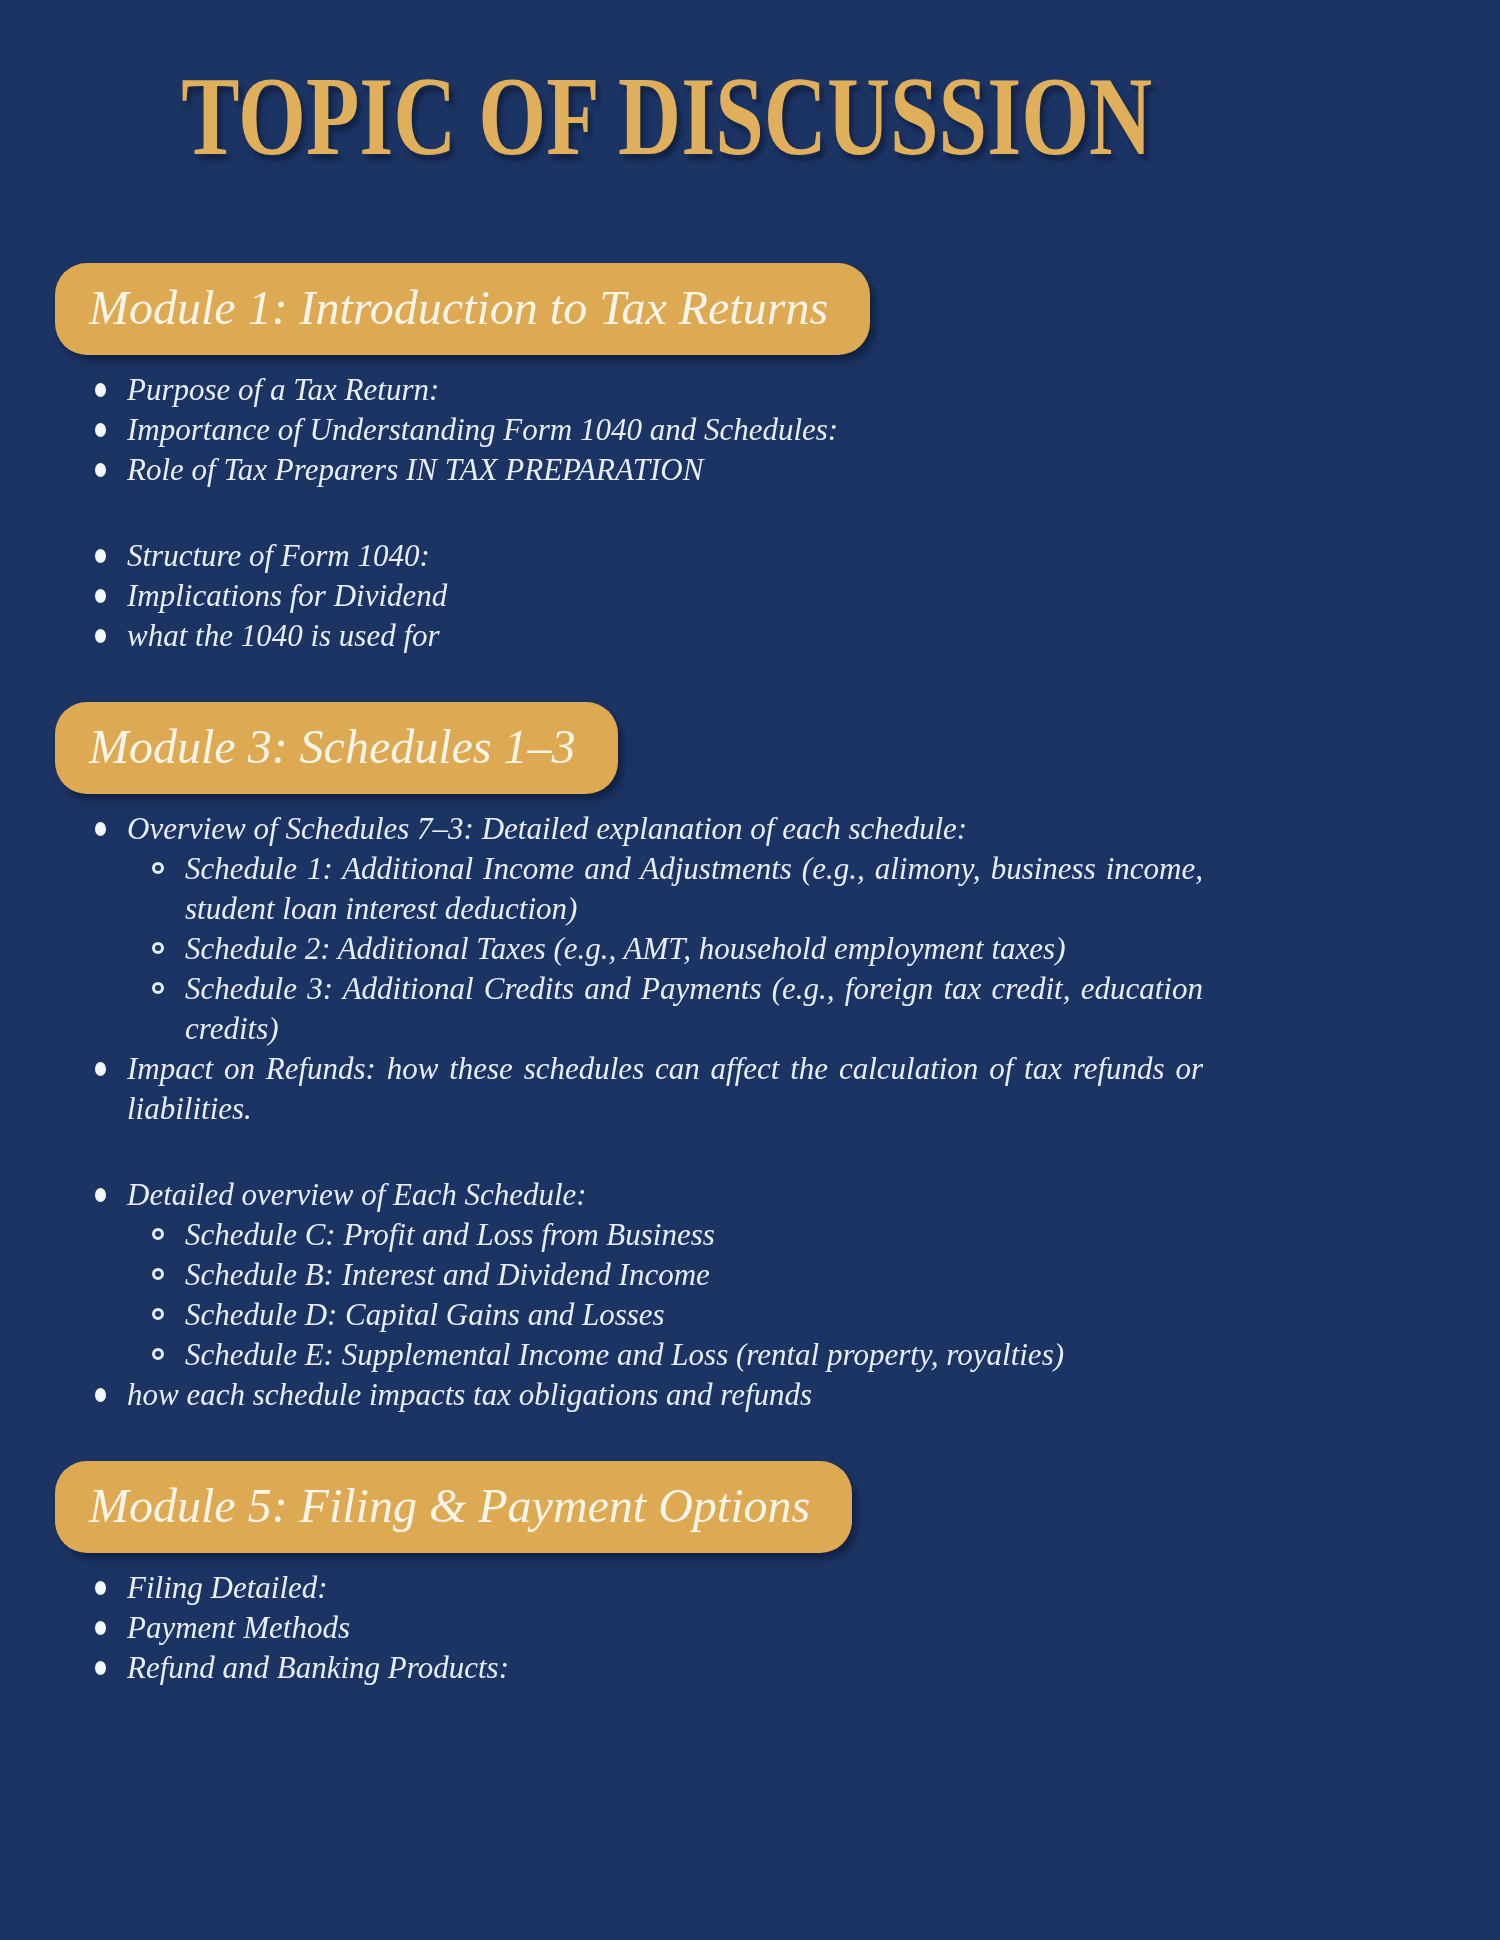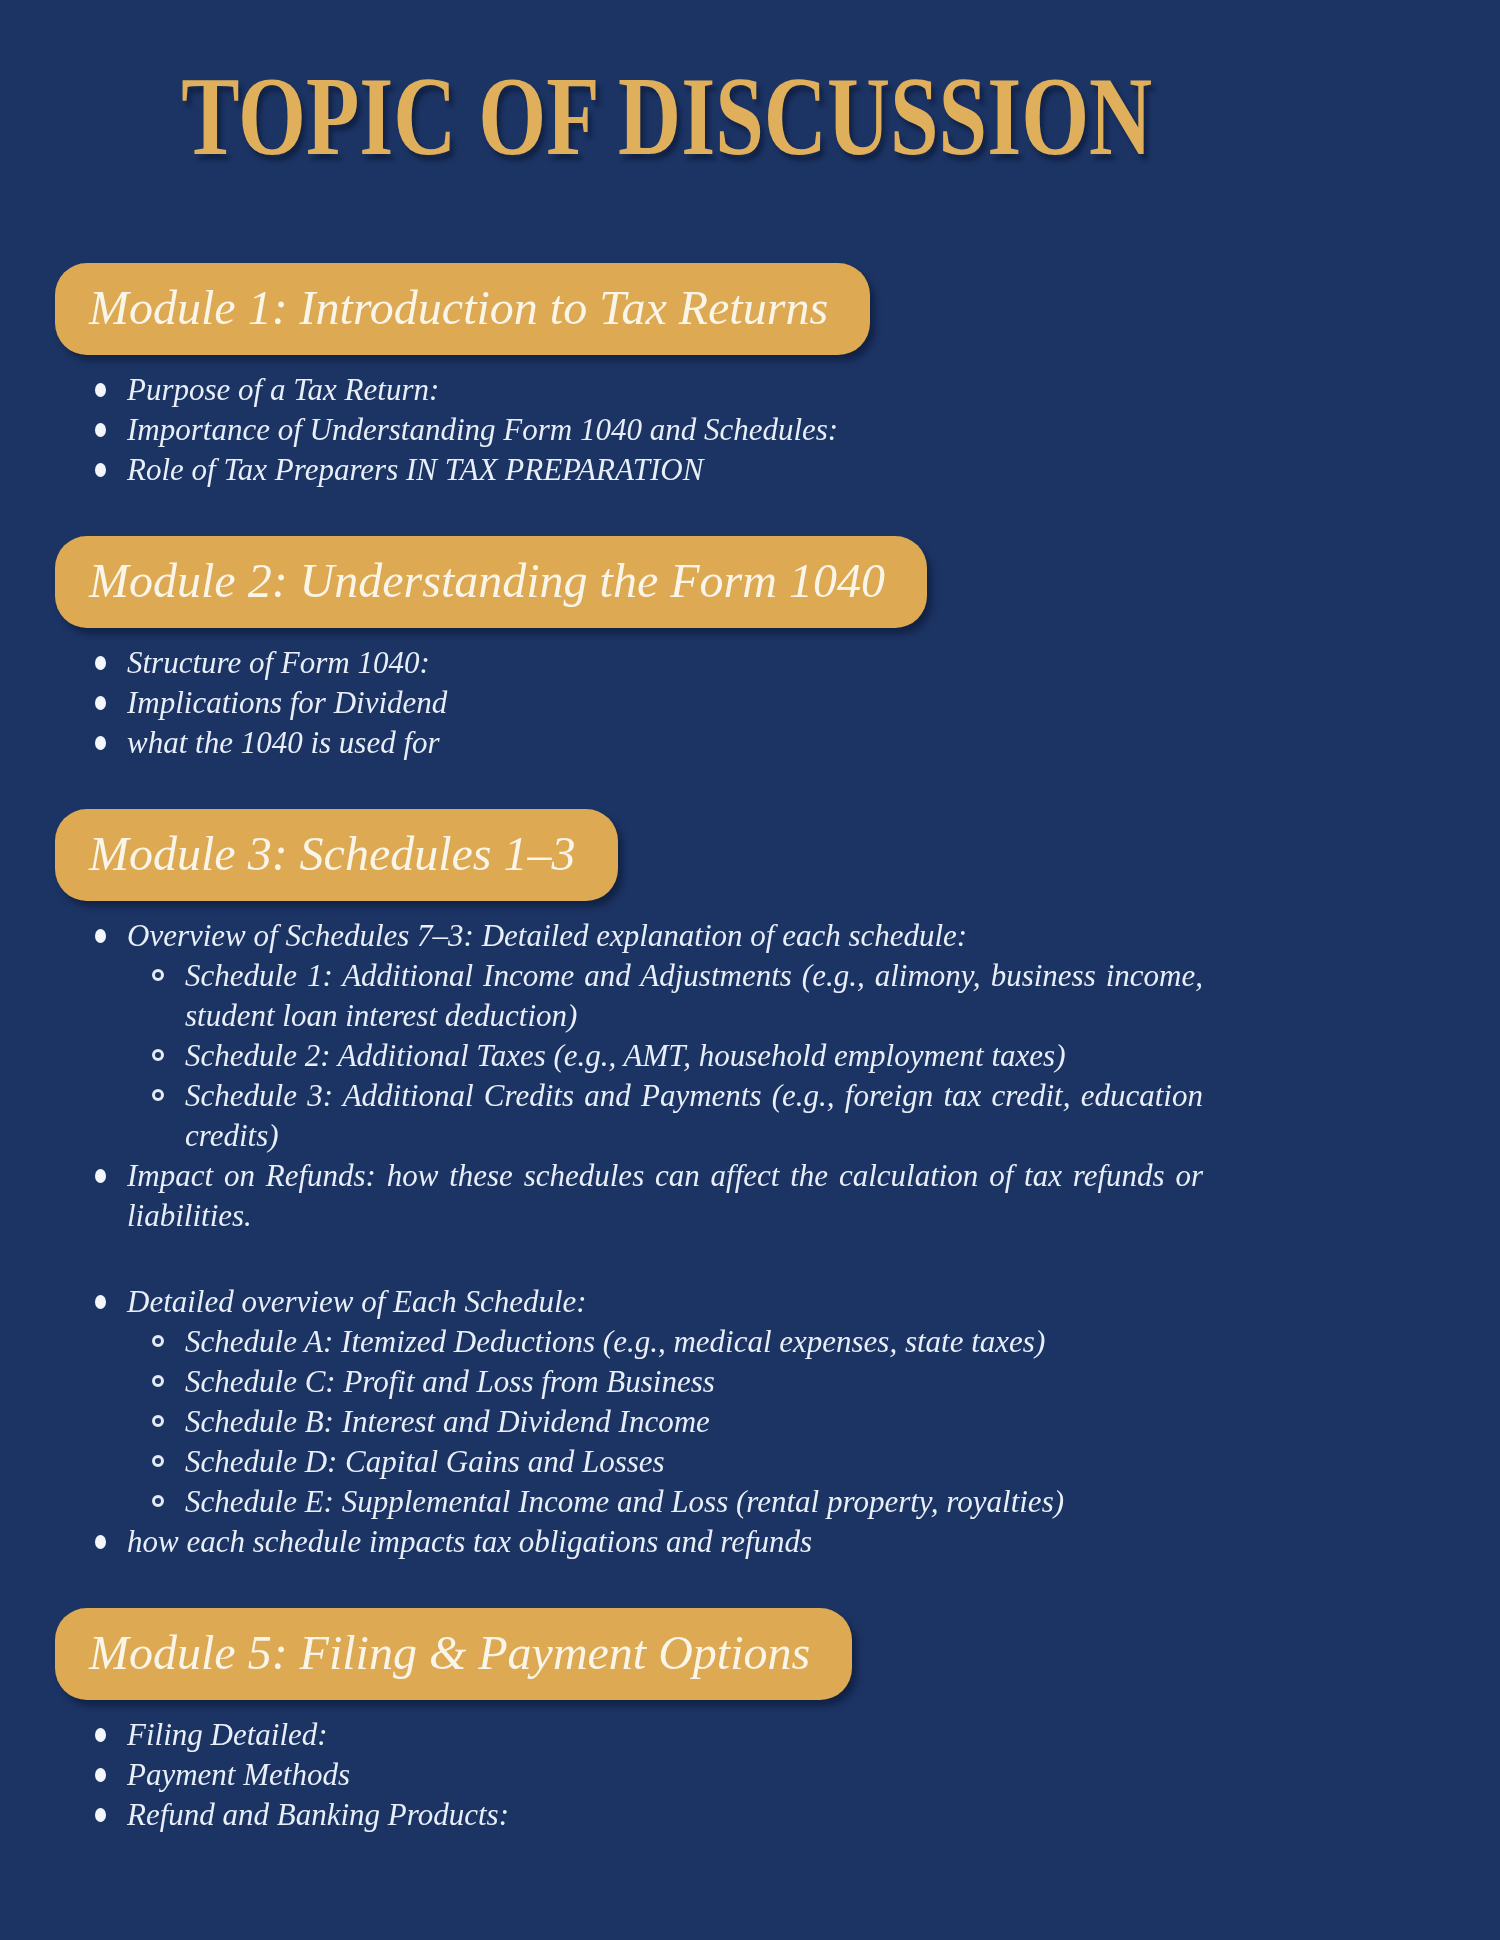--- a/index.html
+++ b/index.html
@@ -91,7 +91,7 @@
           <li class="lvl1"><span class="marker m1"></span><span class="txt">Importance of Understanding Form 1040 and Schedules:</span></li>
           <li class="lvl1"><span class="marker m1"></span><span class="txt">Role of Tax Preparers IN TAX PREPARATION</span></li>
         </ul></section>
-      <section class="module"><div class="pill">Module 2: Understanding the Form 1040</div><ul class="bullets">
+      <section class="module"><ul class="bullets">
           <li class="lvl1"><span class="marker m1"></span><span class="txt">Structure of Form 1040:</span></li>
           <li class="lvl1"><span class="marker m1"></span><span class="txt">Implications for Dividend</span></li>
           <li class="lvl1"><span class="marker m1"></span><span class="txt">what the 1040 is used for</span></li>

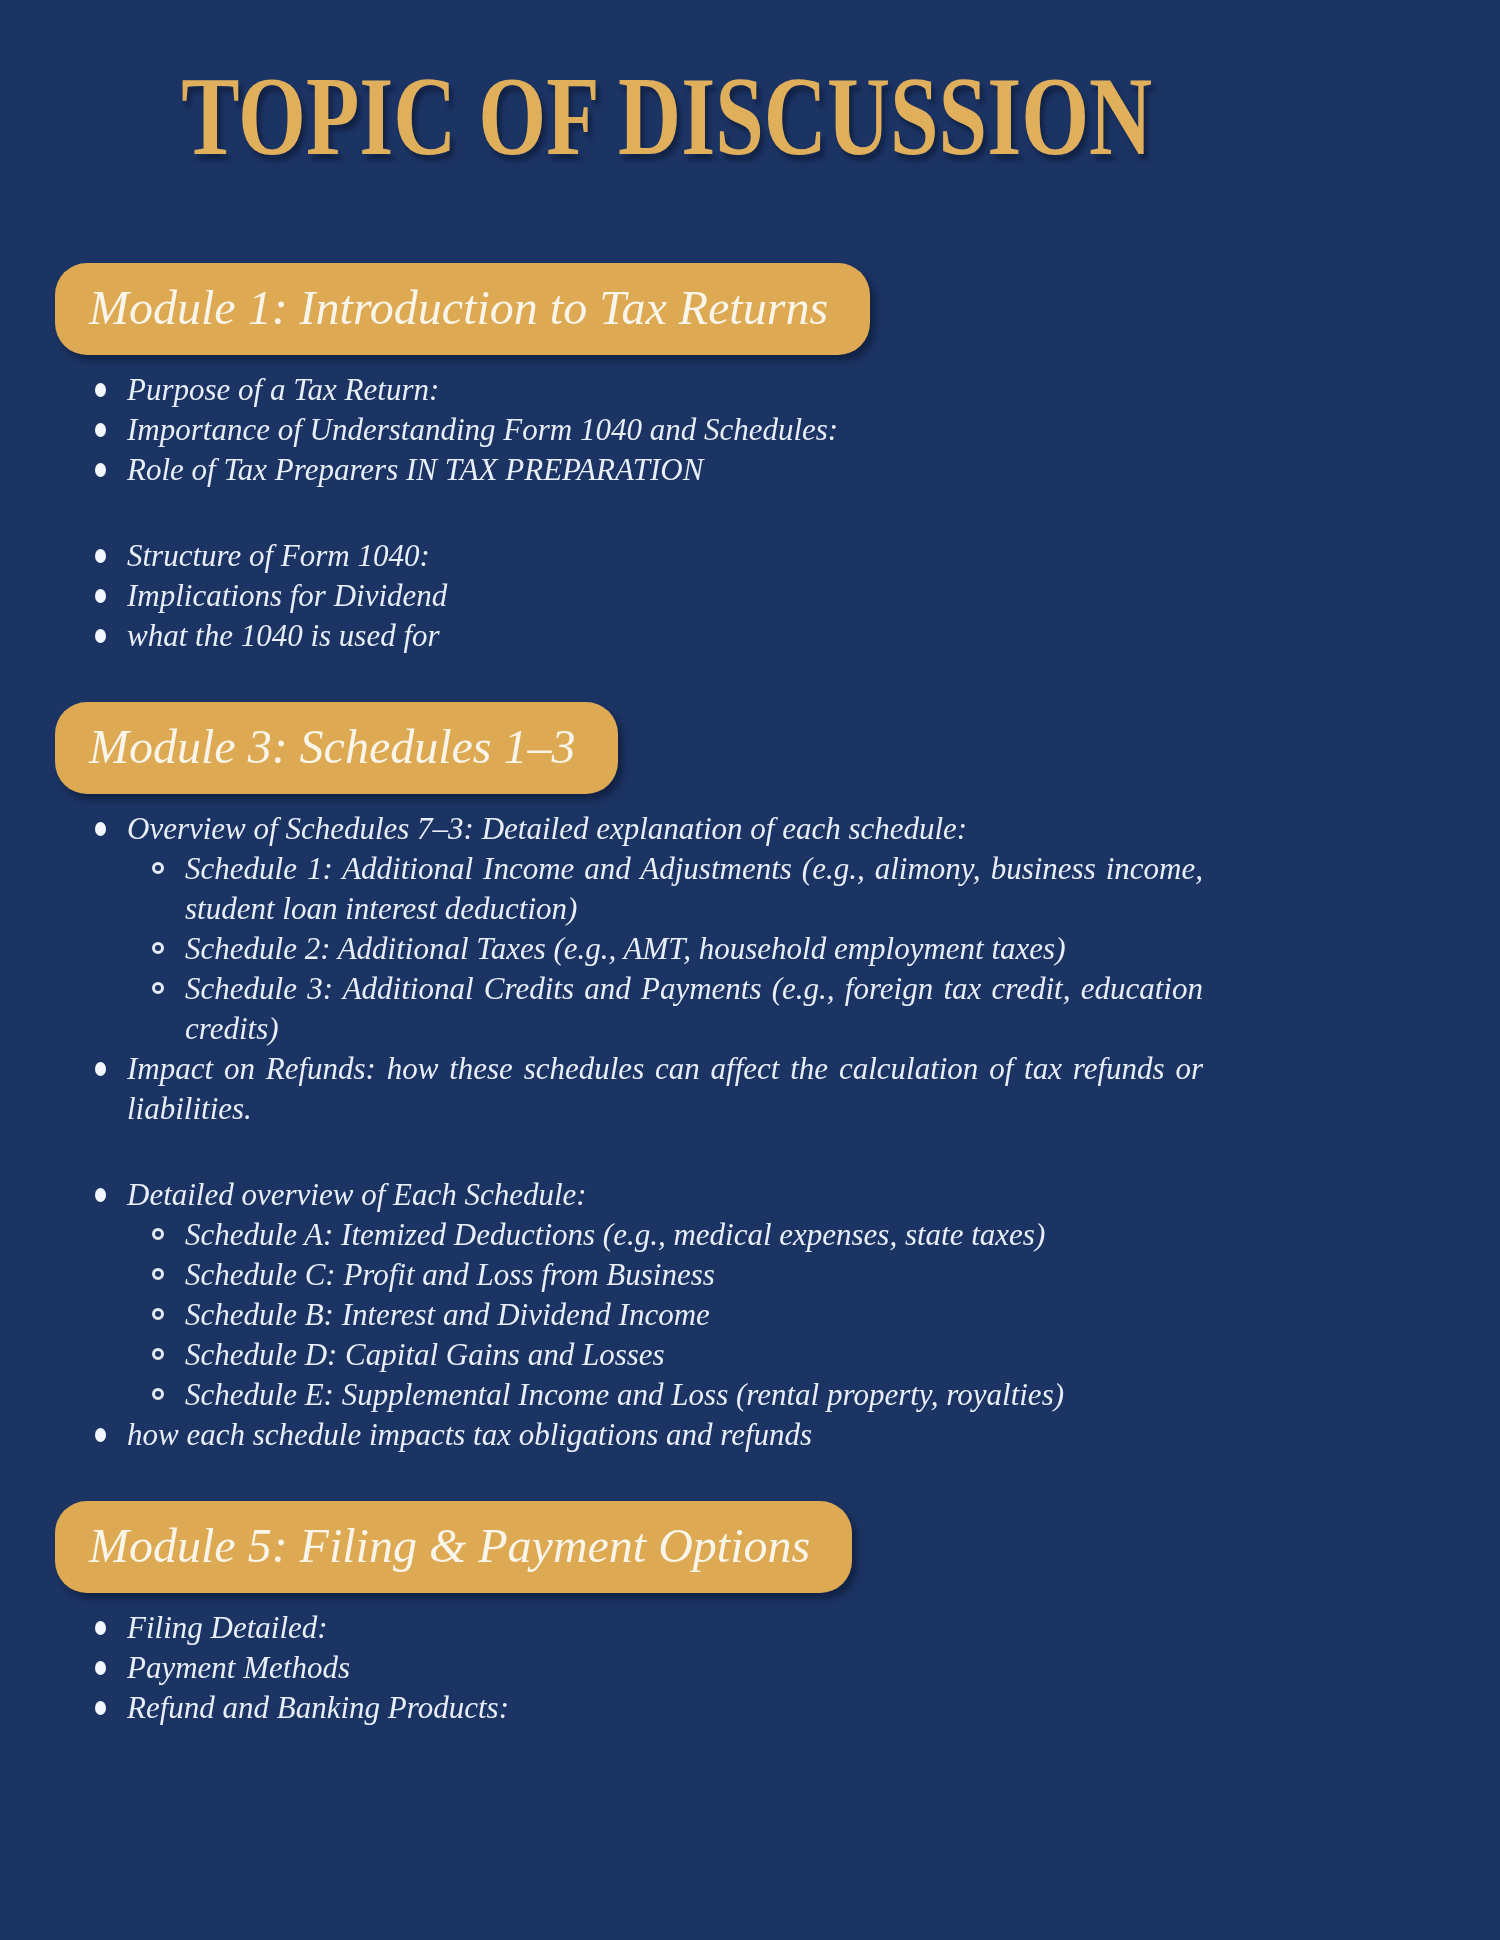--- a/index.html
+++ b/index.html
@@ -105,7 +105,6 @@
         </ul></section>
       <section class="module"><ul class="bullets">
           <li class="lvl1"><span class="marker m1"></span><span class="txt">Detailed overview of Each Schedule:</span></li>
-          <li class="lvl2"><span class="marker m2"></span><span class="txt">Schedule A: Itemized Deductions (e.g., medical expenses, state taxes)</span></li>
           <li class="lvl2"><span class="marker m2"></span><span class="txt">Schedule C: Profit and Loss from Business</span></li>
           <li class="lvl2"><span class="marker m2"></span><span class="txt">Schedule B: Interest and Dividend Income</span></li>
           <li class="lvl2"><span class="marker m2"></span><span class="txt">Schedule D: Capital Gains and Losses</span></li>

